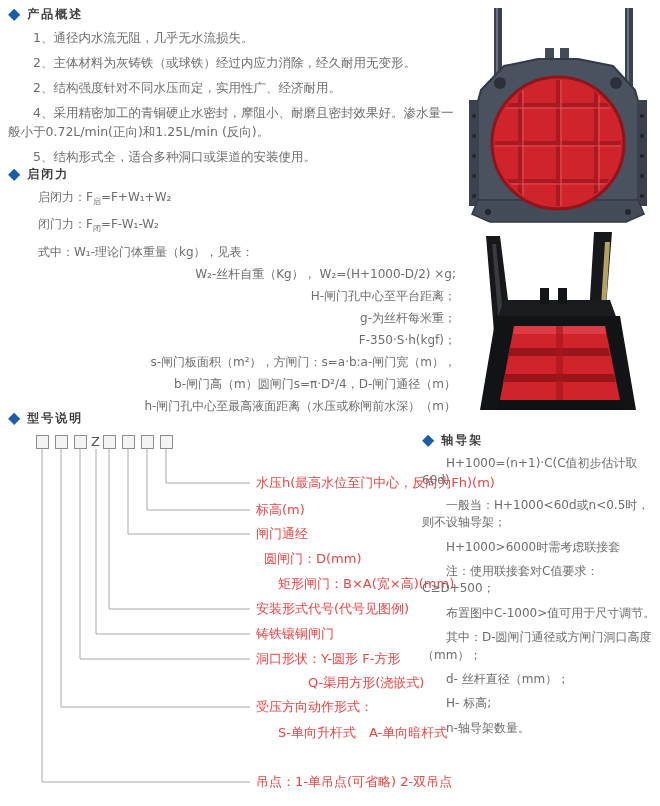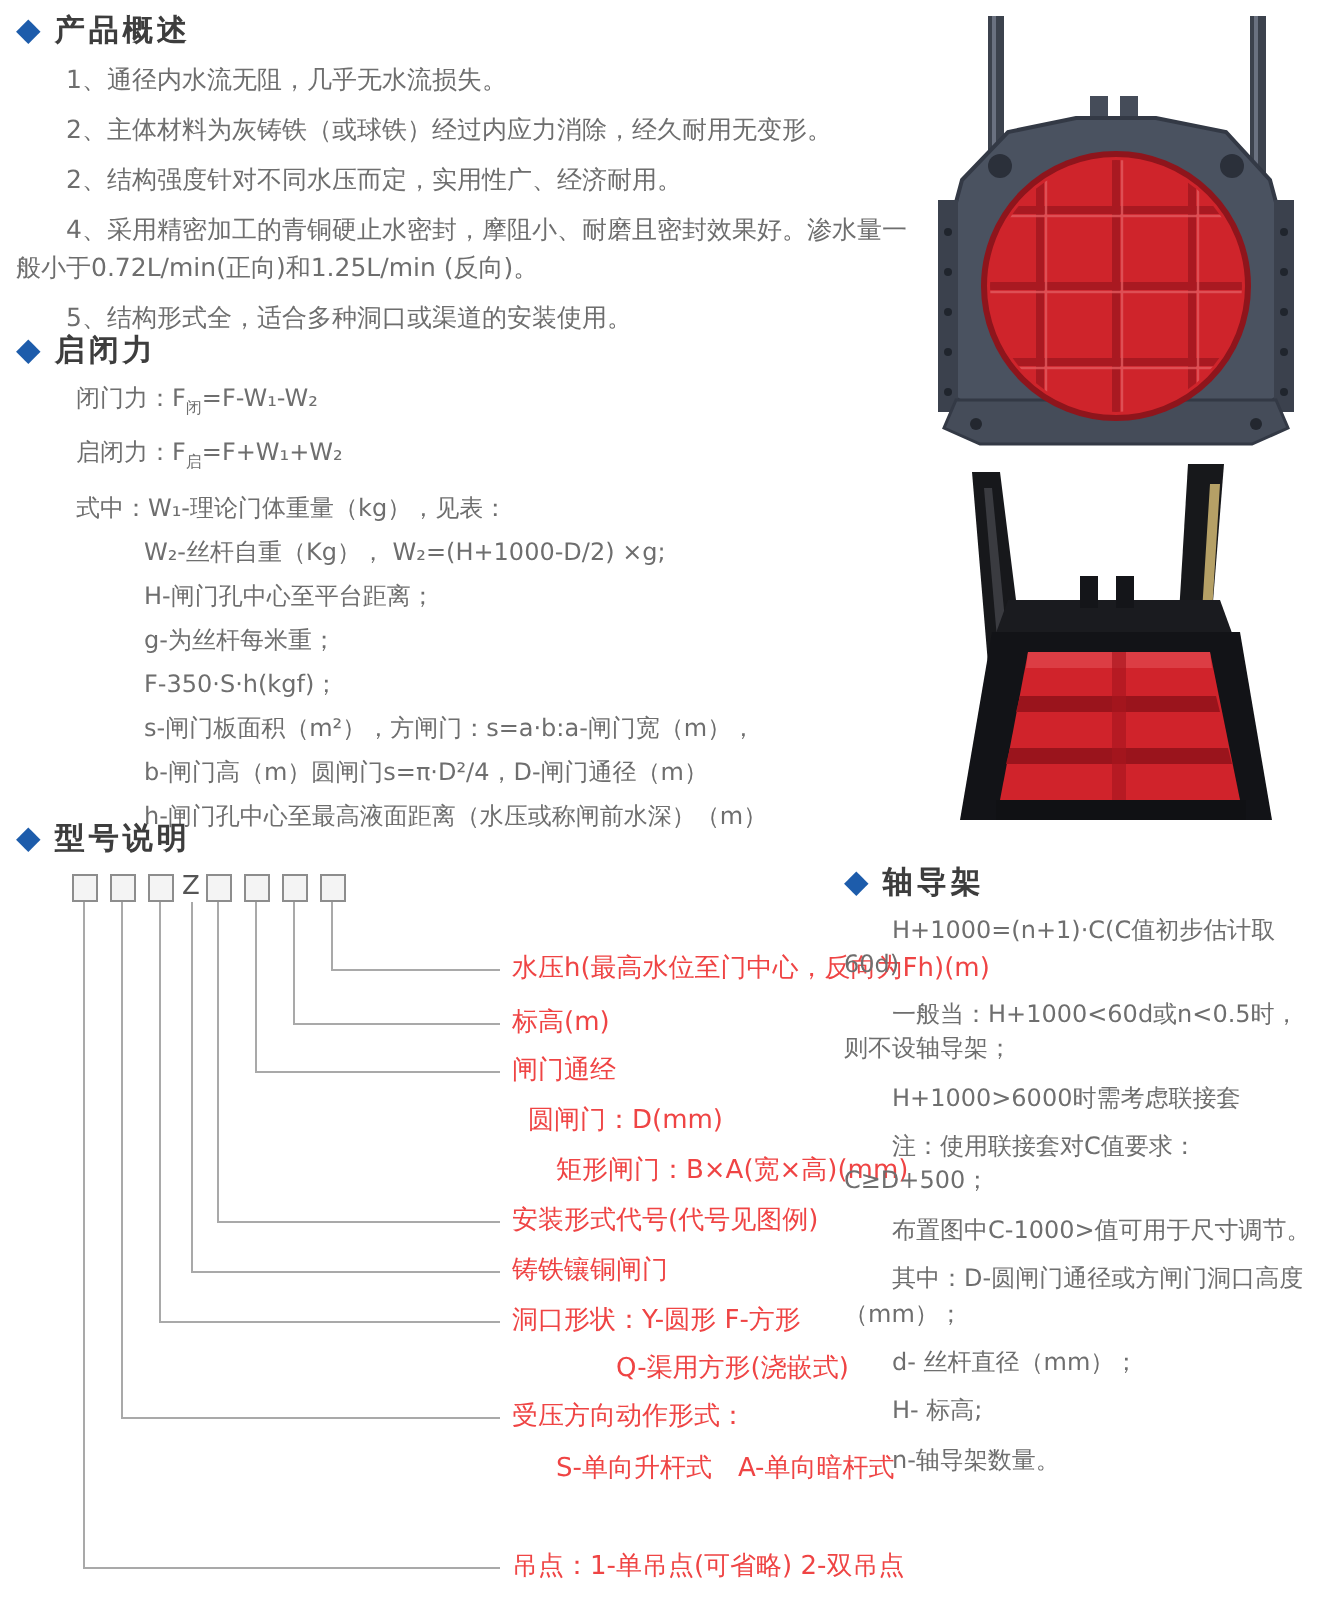--- a/index.html
+++ b/index.html
@@ -8,7 +8,7 @@
   
   .sec-header{display:flex;align-items:center;gap:7px;margin:0 0 6px 0;}
   .diamond{color:#1d5cab;font-size:16px;line-height:1;transform:translateY(-1px);}
-  .sec-title{font-size:15px;font-weight:bold;color:#3d3d3d;letter-spacing:2px;margin:0;}
+  .sec-title{font-size:12px;font-weight:bold;color:#3d3d3d;letter-spacing:2px;margin:0;}
   
   .sec-overview{position:absolute;left:8px;top:6px;width:448px;}
   .sec-overview p{margin:0 0 7px 0;font-size:12.5px;line-height:1.45;text-indent:2em;}

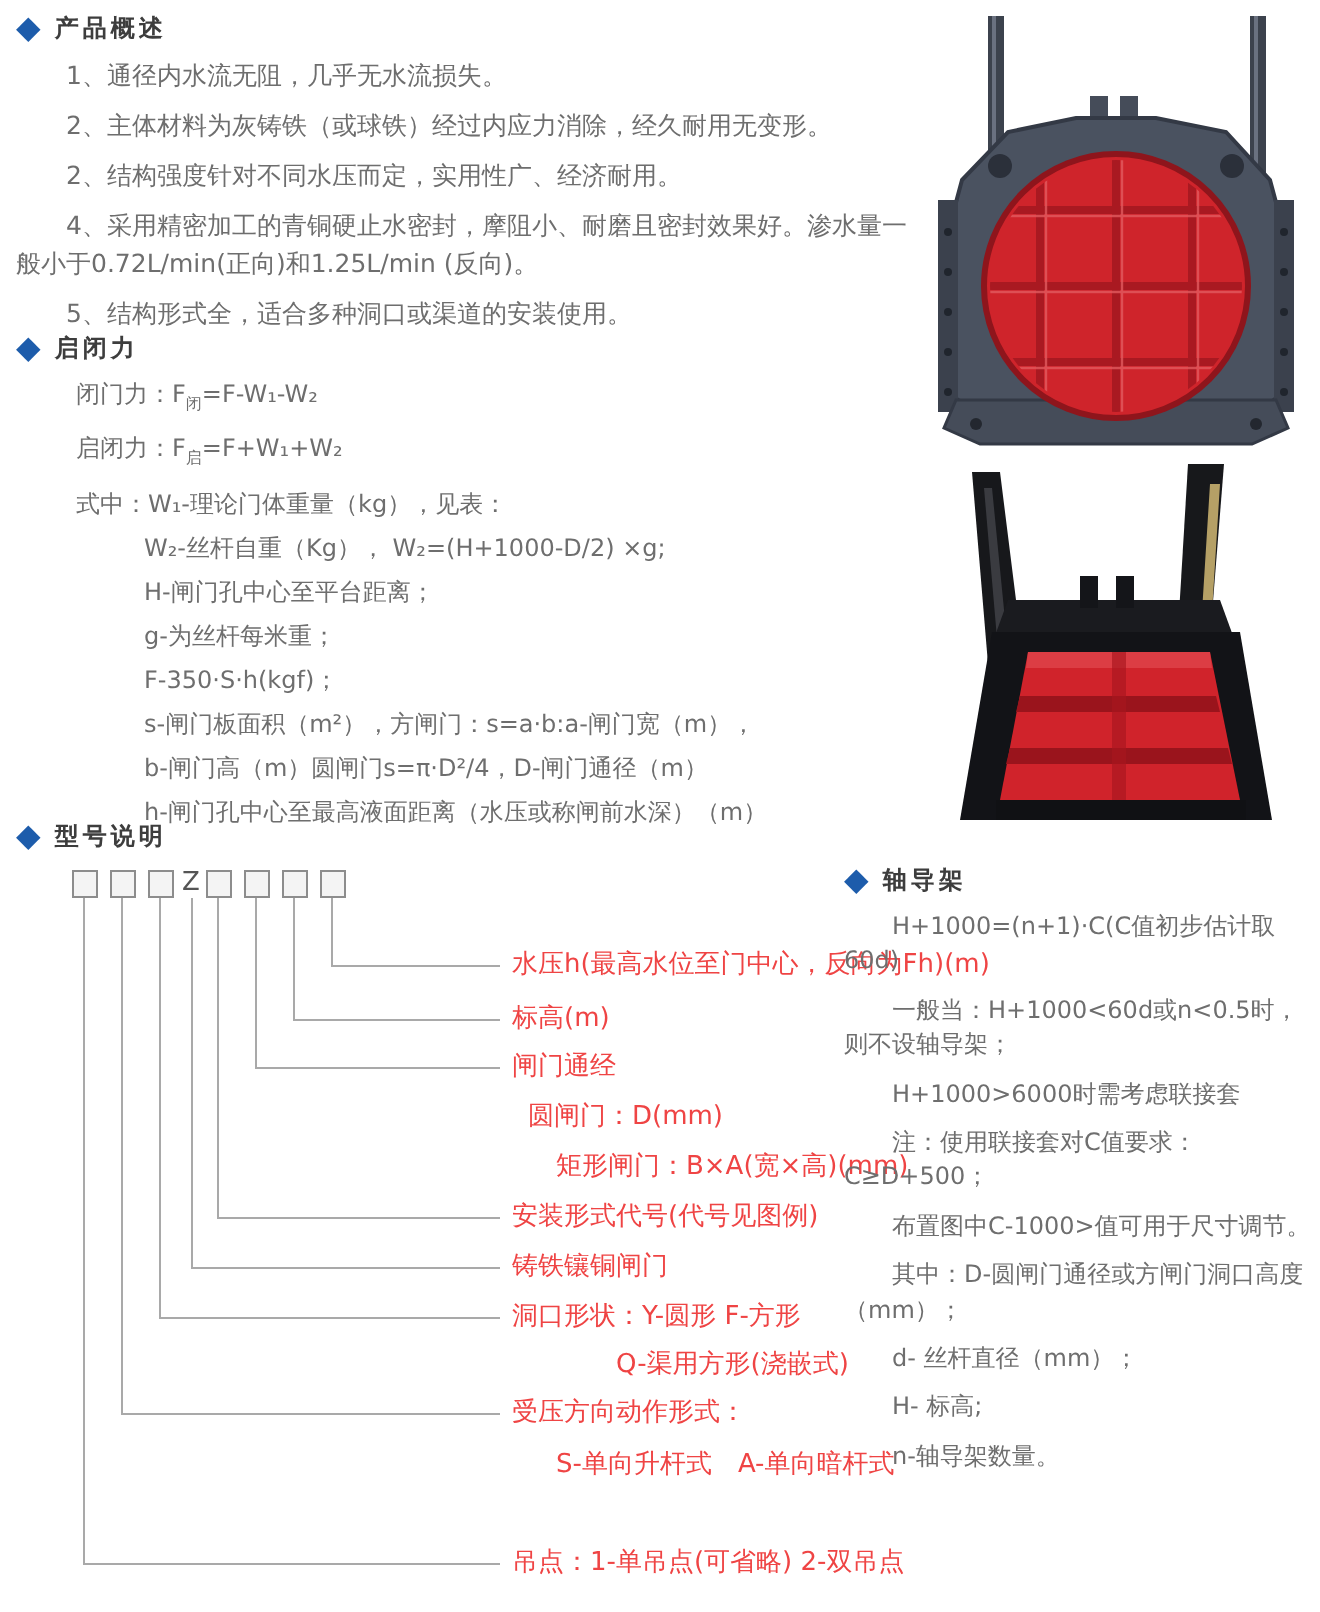--- a/index.html
+++ b/index.html
@@ -50,8 +50,8 @@
       <span class="diamond">◆</span>
       <h2 class="sec-title">启闭力</h2>
     </div>
+    <p class="fline"><span>启闭力：F</span><sub>启</sub><span>=F+W₁+W₂</span></p>
     <p class="fline"><span>闭门力：F</span><sub>闭</sub><span>=F-W₁-W₂</span></p>
-    <p class="fline"><span>启闭力：F</span><sub>启</sub><span>=F+W₁+W₂</span></p>
     <p class="fline">式中：W₁-理论门体重量（kg），见表：</p>
     <p class="fline deep">W₂-丝杆自重（Kg）， W₂=(H+1000-D/2) ×g;</p>
     <p class="fline deep">H-闸门孔中心至平台距离；</p>

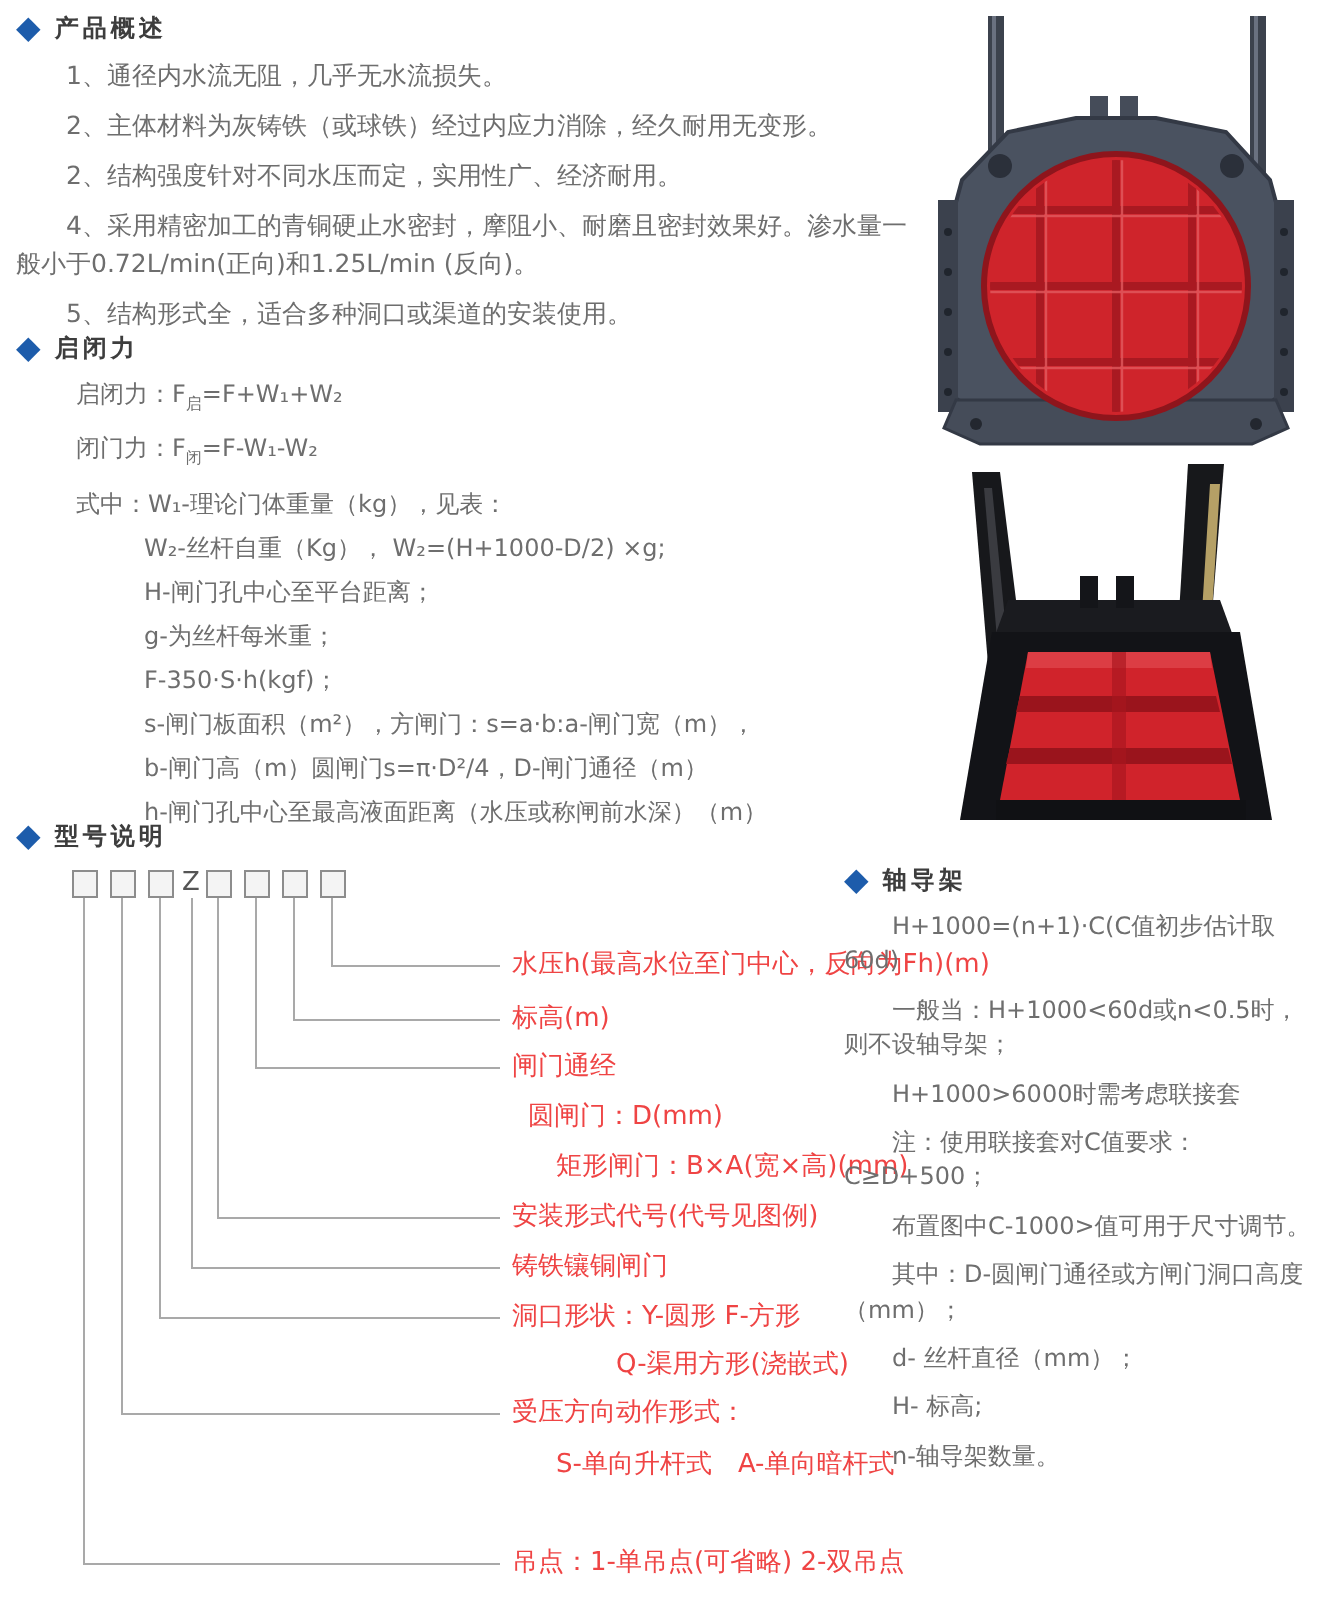--- a/index.html
+++ b/index.html
@@ -14,7 +14,7 @@
   .sec-overview p{margin:0 0 7px 0;font-size:12.5px;line-height:1.45;text-indent:2em;}
   .sec-force{position:absolute;left:8px;top:166px;width:448px;}
   .fline{margin:0 0 6px 30px;font-size:12px;line-height:16px;white-space:nowrap;}
-  .fline.deep{margin-left:64px;}
+  .fline.deep{margin-left:64px;text-align:right;}
   .fline sub{font-size:8px;}
   .sec-model{position:absolute;left:8px;top:410px;width:450px;height:396px;}
   .diagram{position:relative;width:450px;height:364px;margin-top:2px;}

